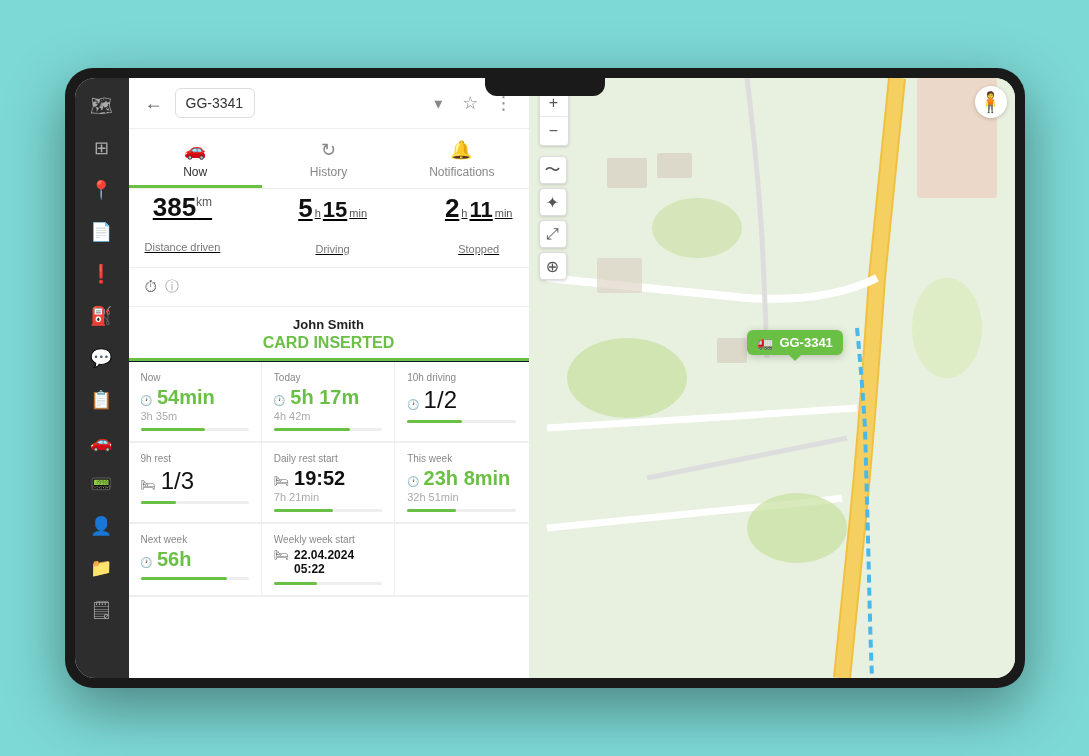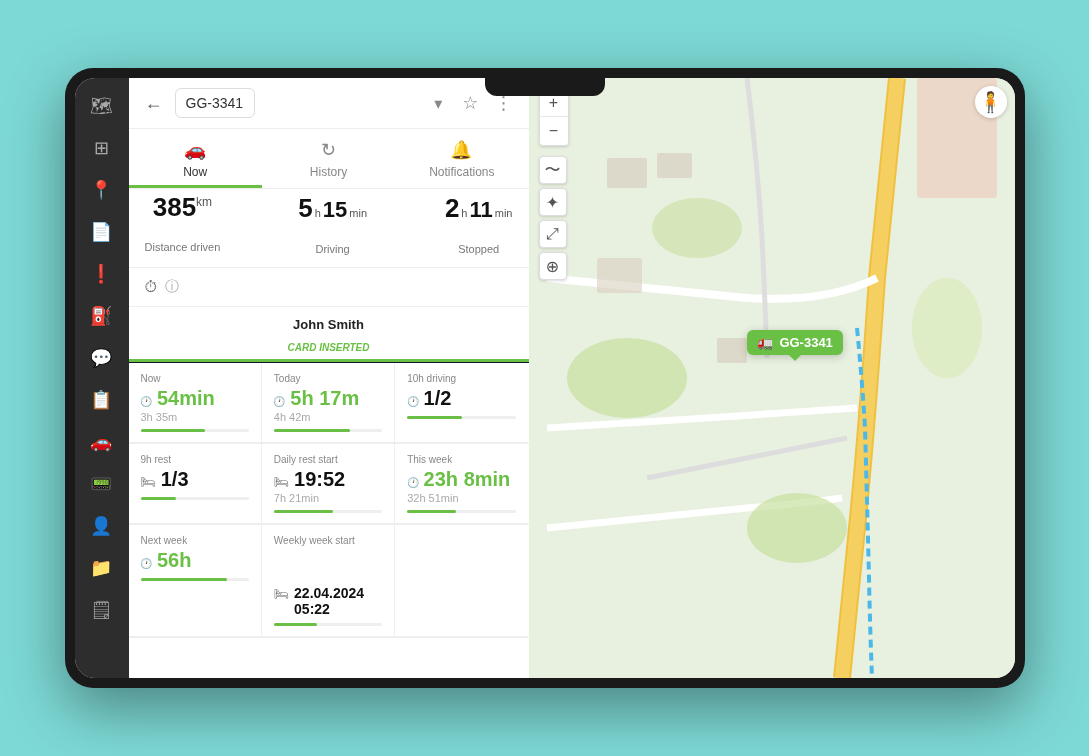--- a/index.html
+++ b/index.html
@@ -151,6 +151,7 @@
       padding: 4px 16px 12px;
       justify-content: space-between;
       border-bottom: 1px solid #eee;
+      text-decoration: underline;
     }
     .stat-item {
       text-align: center;

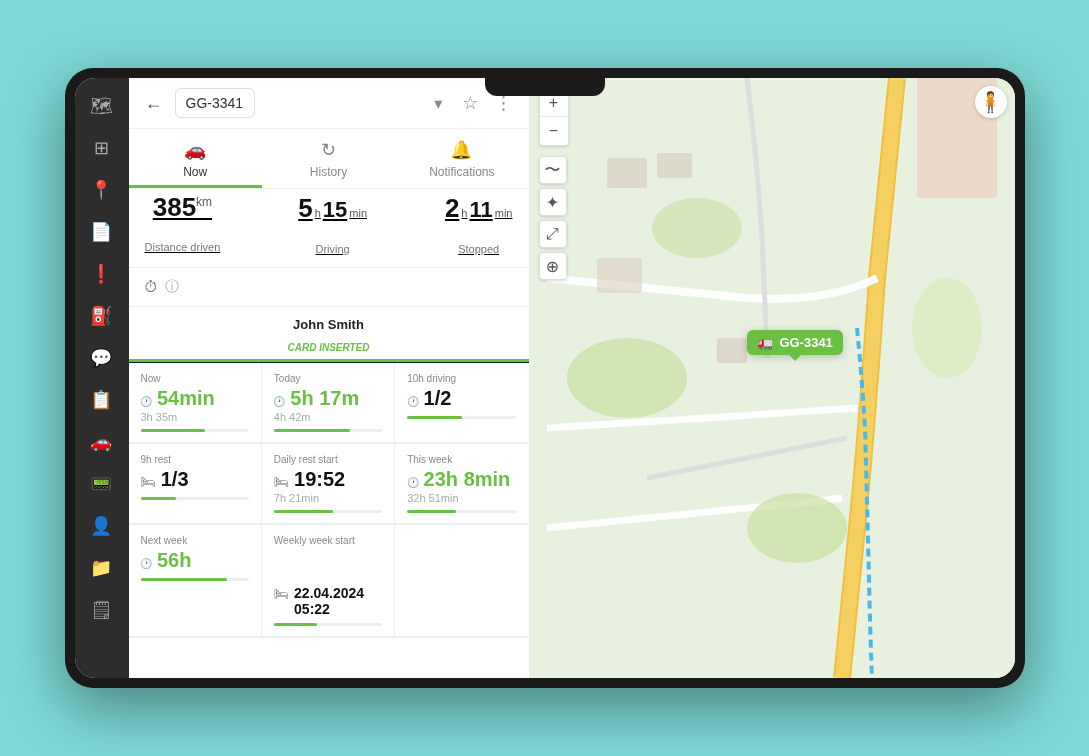--- a/index.html
+++ b/index.html
@@ -239,11 +239,10 @@
       color: #222;
     }
     .driver-status {
-      font-size: 10px;
+      font-size: 16px;
       font-weight: 700;
       color: #6abf45;
-      margin-top: 10px;
-      font-style: italic;
+      margin-top: 2px;
     }
     .driver-status.inactive {
       color: #aaa;

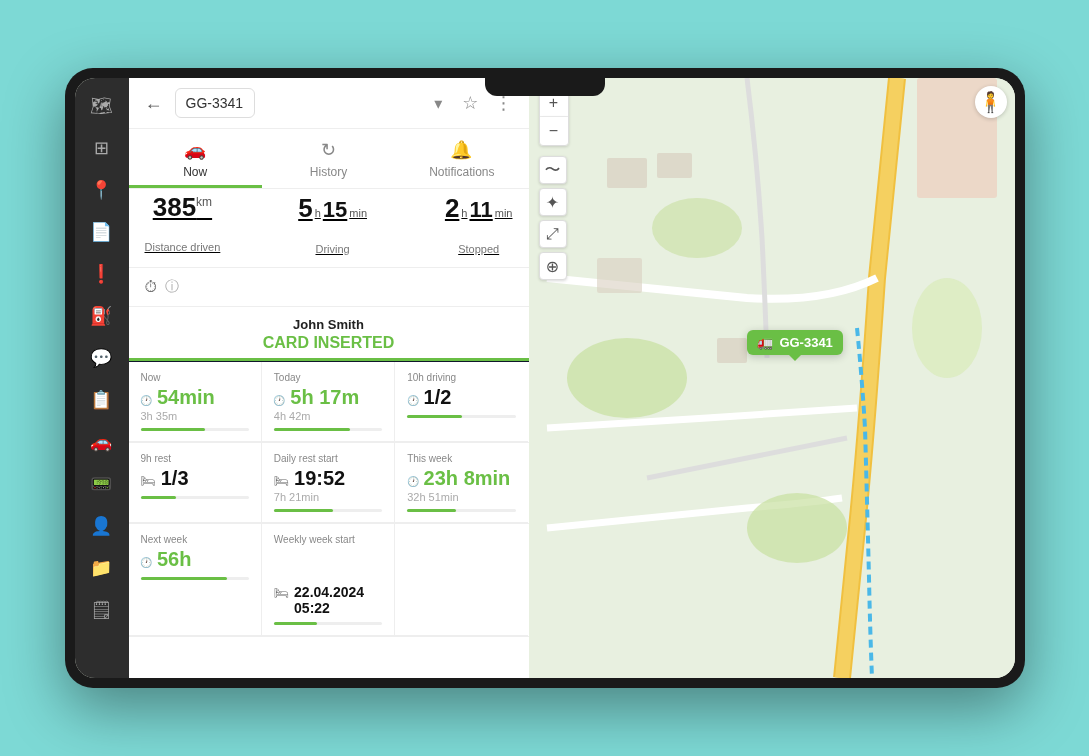--- a/index.html
+++ b/index.html
@@ -290,8 +290,8 @@
       margin-top: 1px;
     }
     .cell-fraction {
-      font-size: 20px;
-      font-weight: 700;
+      font-size: 24px;
+      font-weight: 400;
       color: #111;
     }
     .progress-bar {

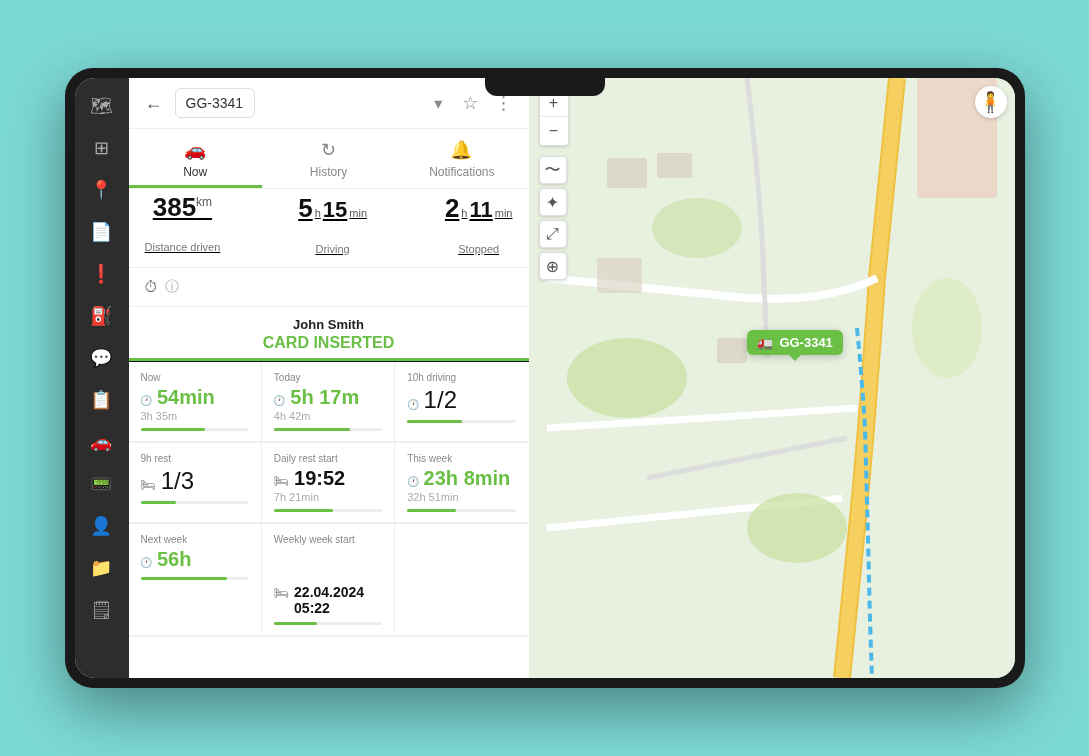--- a/index.html
+++ b/index.html
@@ -582,7 +582,7 @@
           <div class="cell-label">Weekly week start</div>
           <div class="cell-main">
             <span class="bed-icon">🛏</span>
-            <span class="cell-value-lg" style="font-size:14px;margin-top:36px;">22.04.2024<br>05:22</span>
+            <span class="cell-value-lg" style="font-size:12px;">22.04.2024<br>05:22</span>
           </div>
           <div class="progress-bar">
               <div class="progress-fill" style="width:40%"></div>

